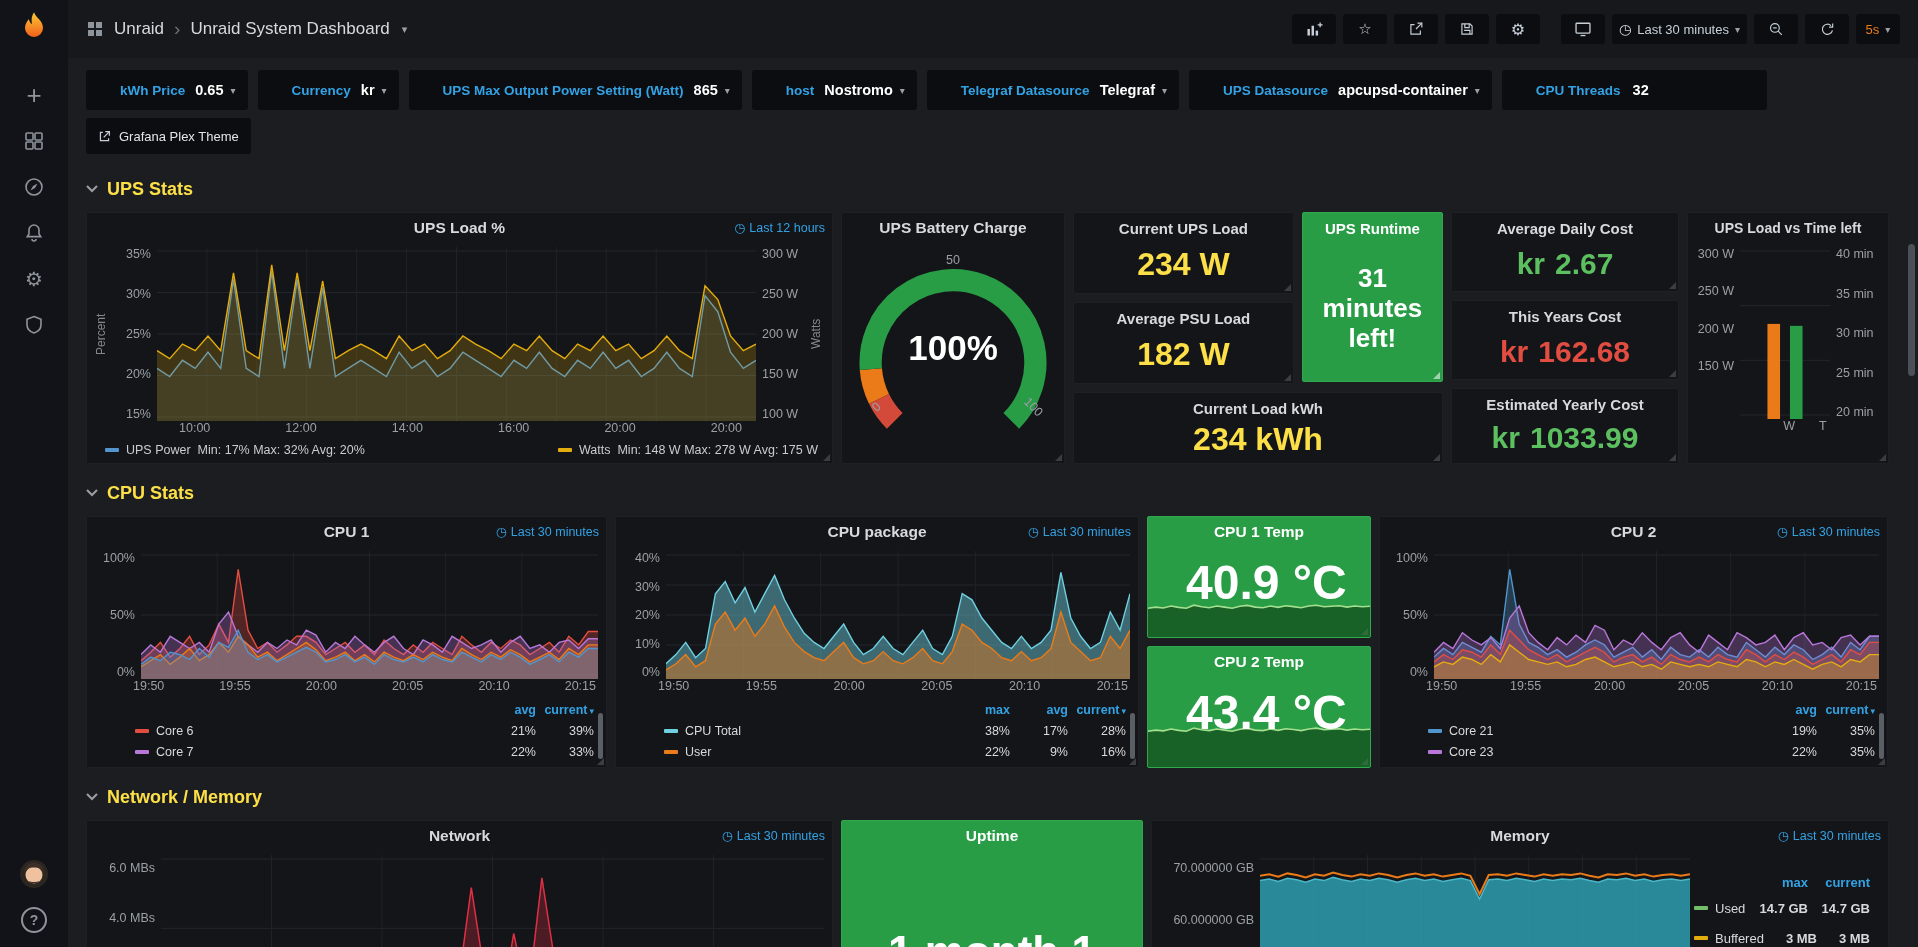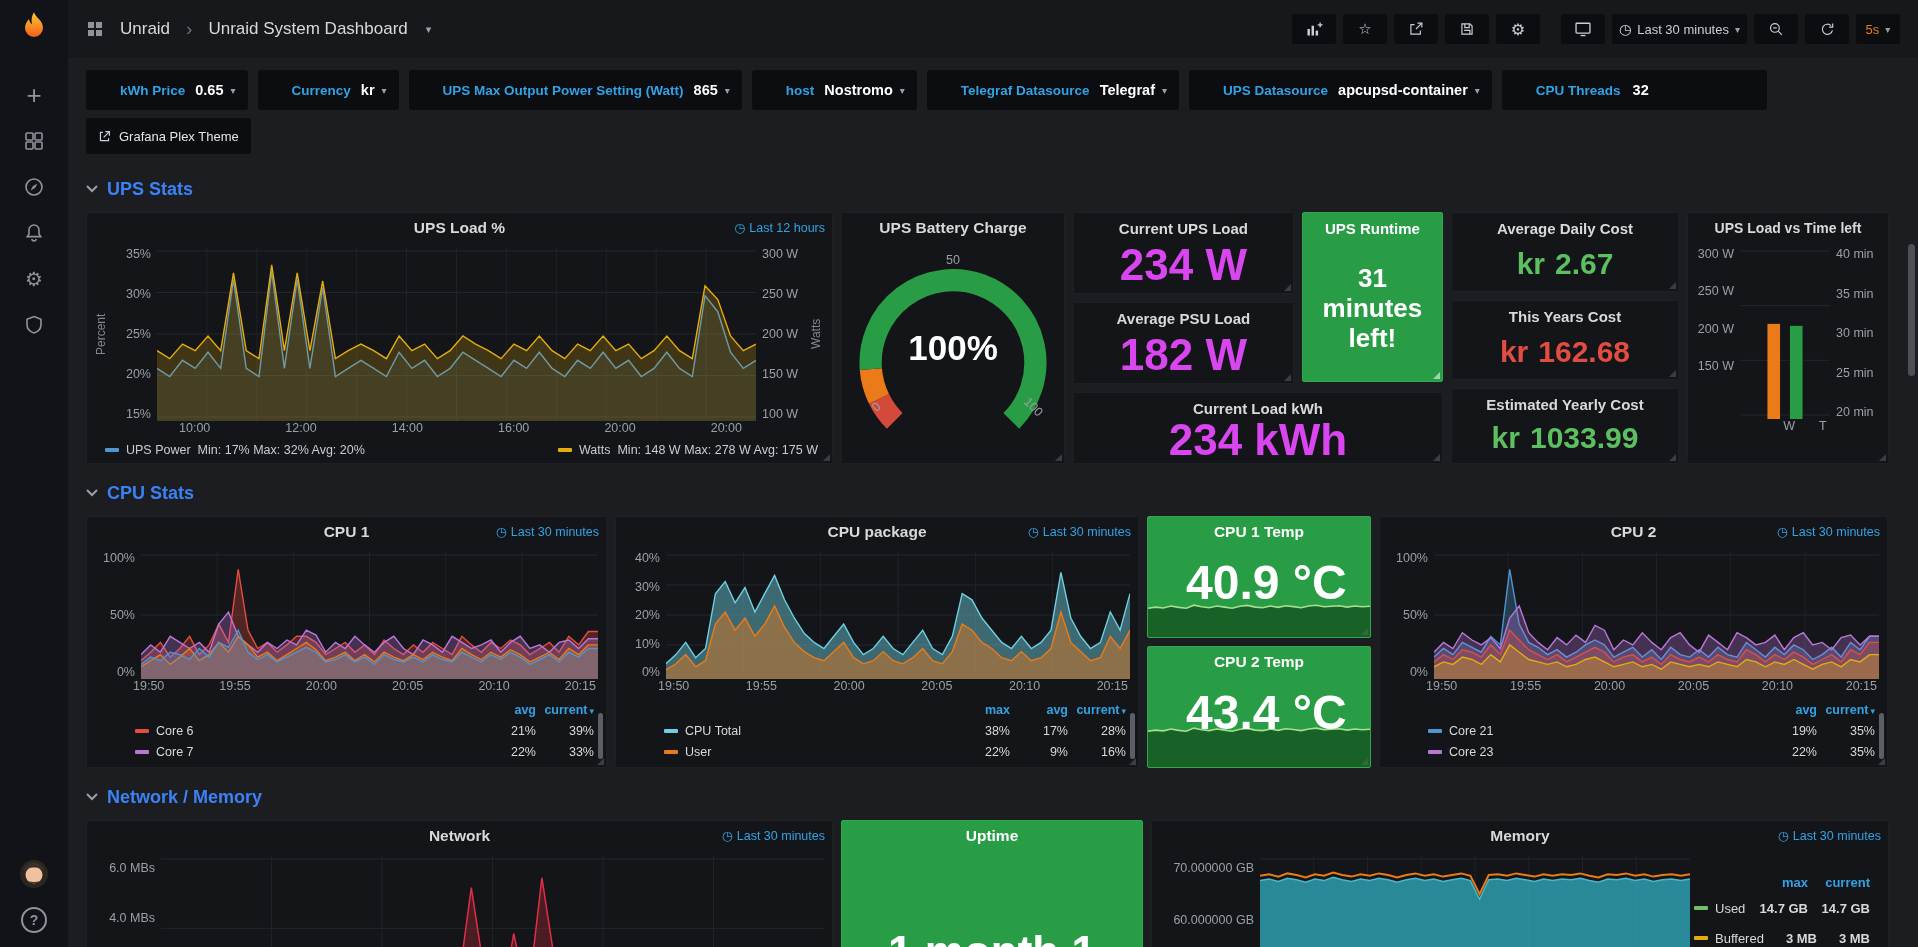--- a/index.html
+++ b/index.html
@@ -15,7 +15,7 @@
   
   .main{flex:1;display:flex;flex-direction:column;overflow:hidden;}
   .topnav{height:58px;background:#16181c;display:flex;align-items:center;padding:0 18px;flex:none;}
-  .crumb{display:flex;align-items:center;gap:16px;font-size:17px;color:#d8d9da;}
+  .crumb{display:flex;align-items:center;gap:10px;font-size:17px;color:#d8d9da;}
   .crumb .sep{color:#6e7178;font-size:19px;}
   .crumb .caret{color:#9aa0a6;font-size:11px;margin-left:2px;}
   .toolbar{margin-left:auto;display:flex;align-items:center;gap:7px;}

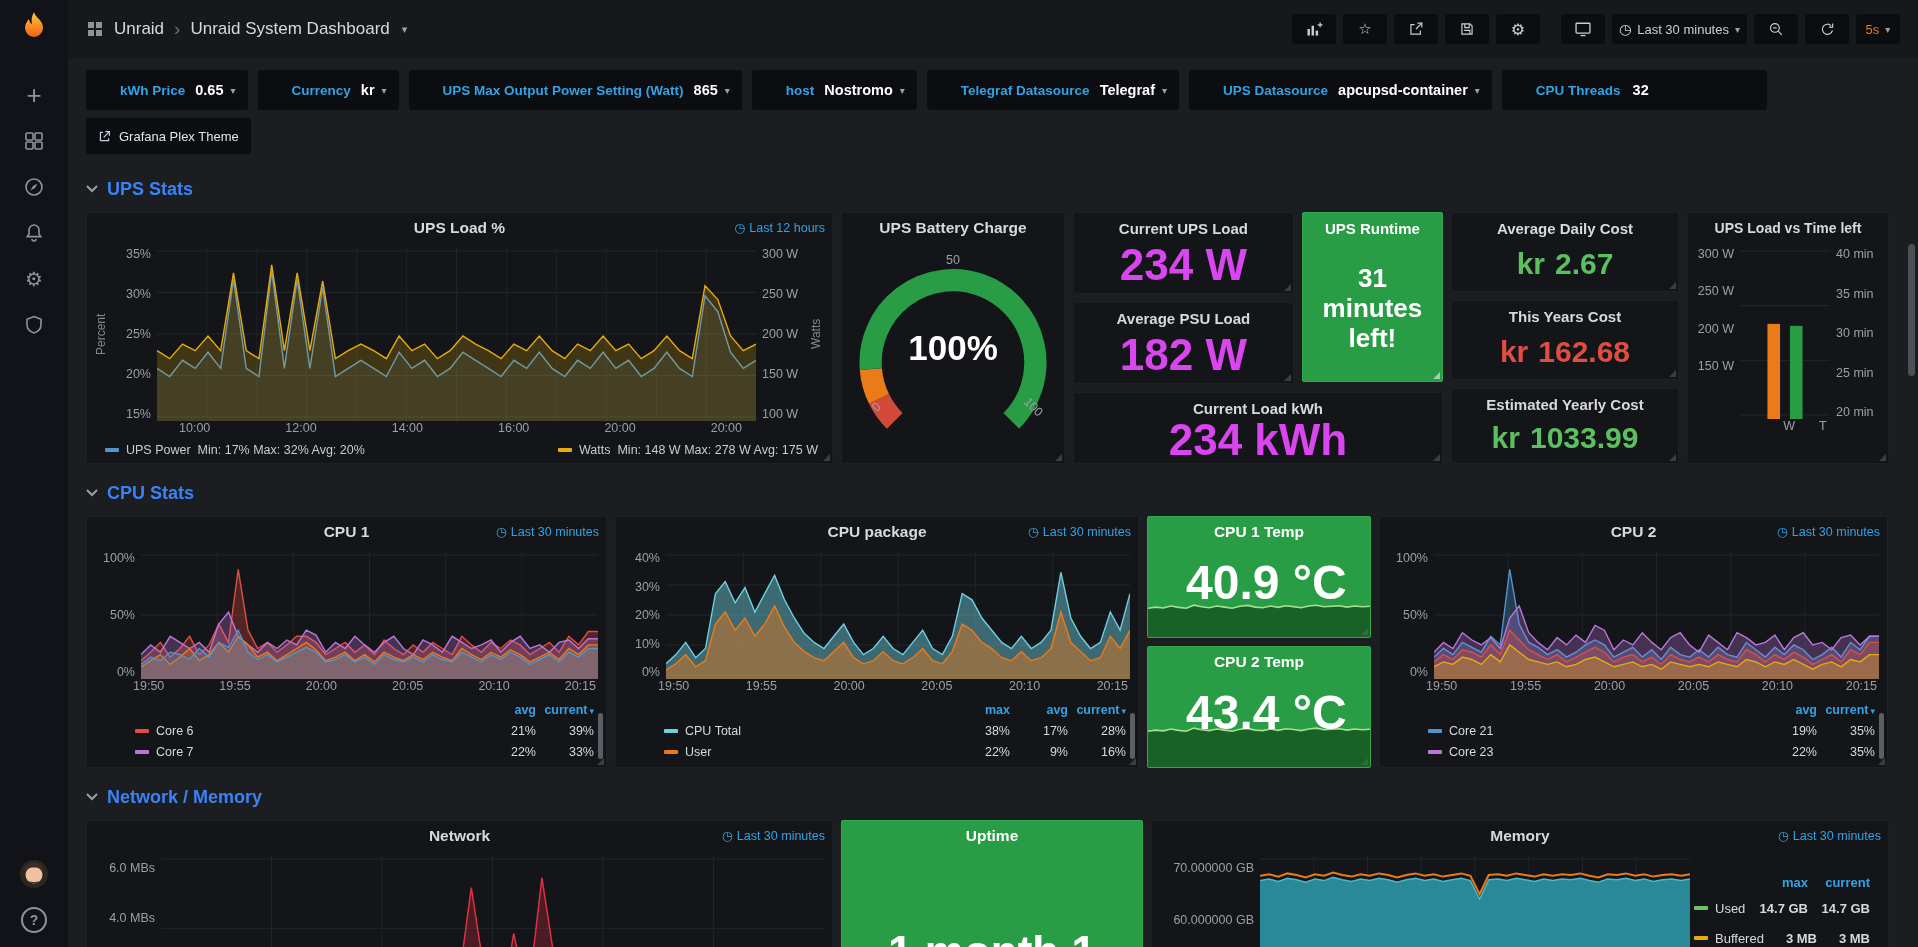--- a/index.html
+++ b/index.html
@@ -40,7 +40,7 @@
   
   .dash{flex:1;padding:6px 26px 0 18px;overflow:hidden;}
   .section-head{display:flex;align-items:center;gap:9px;height:30px;margin:14px 0 8px;cursor:pointer;}
-  .section-head span{font-size:18px;font-weight:700;color:#3b82f6;}
+  .section-head span{font-size:18px;font-weight:700;color:#fde047;}
   .section-head svg{stroke:#9aa0a6;fill:none;stroke-width:2;}
   .row{display:flex;gap:8px;margin-bottom:8px;}
   .panel{background:#131518;border:1px solid #1d2024;border-radius:2px;position:relative;display:flex;flex-direction:column;overflow:hidden;}

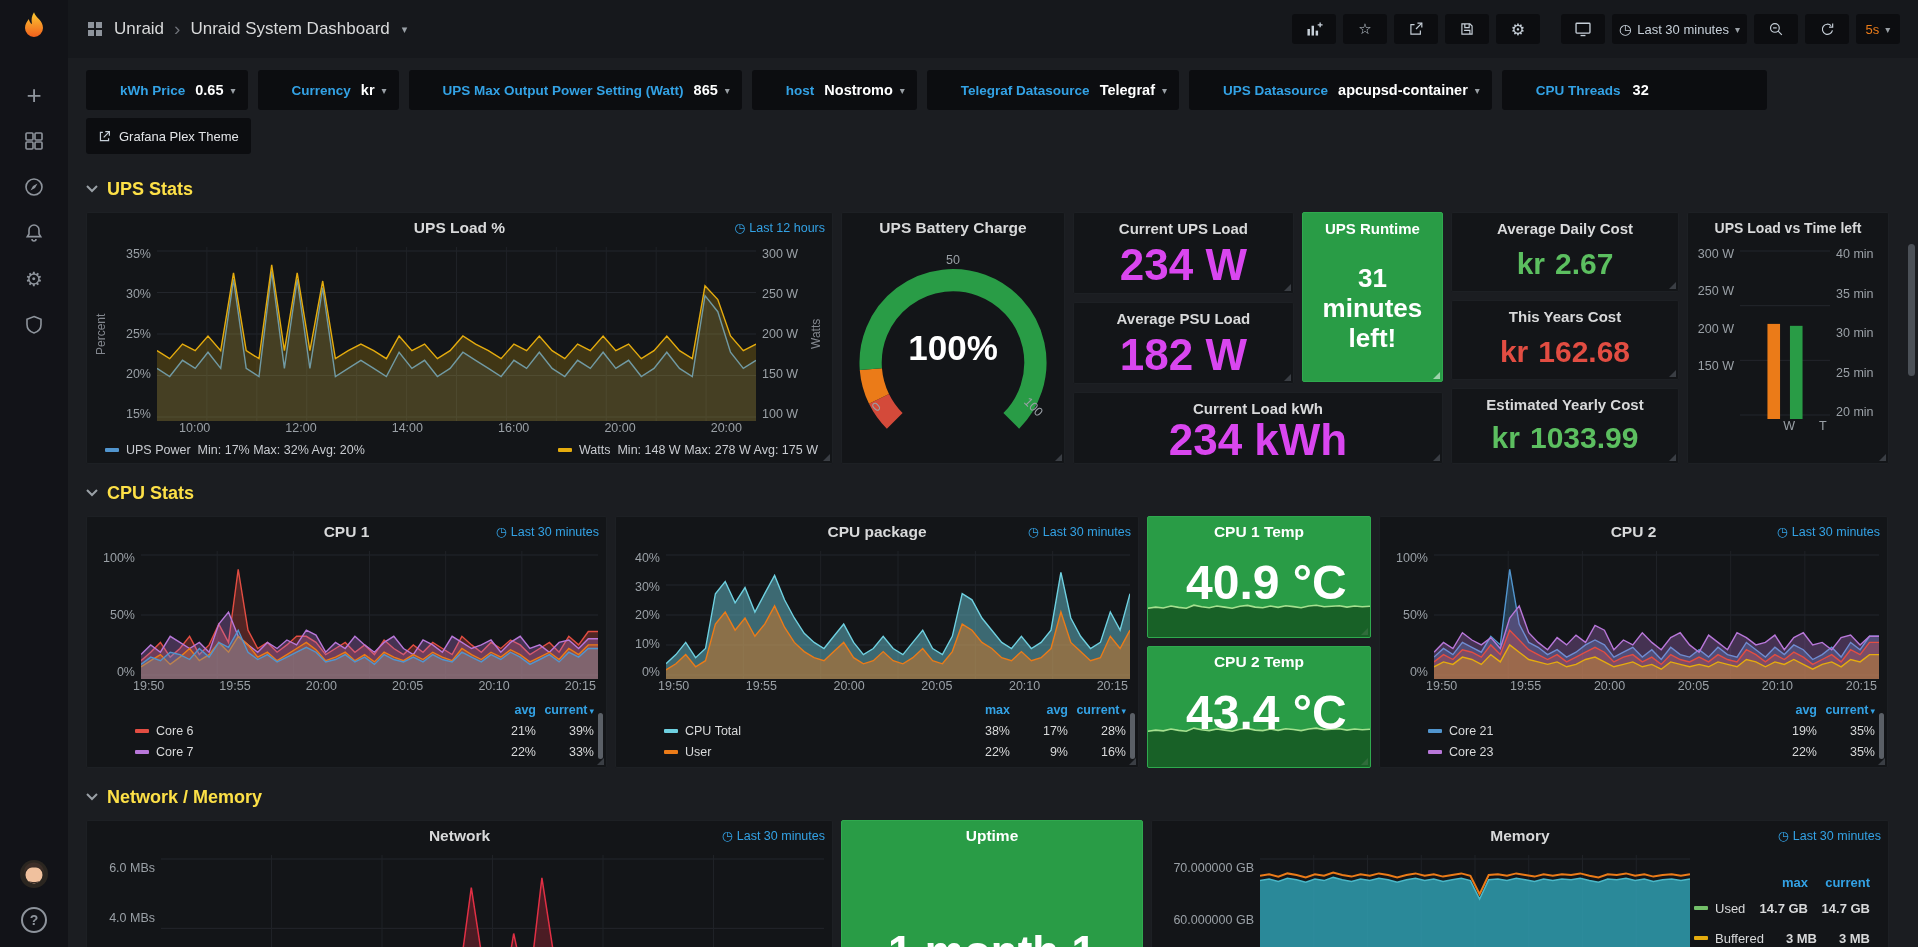--- a/index.html
+++ b/index.html
@@ -74,7 +74,7 @@
   .stat{align-items:stretch;}
   .stat-title{margin-top:7px;text-align:center;font-size:15px;font-weight:600;color:#d8d9da;flex:none;}
   .panel.green .stat-title{color:#fff;}
-  .stat-value{flex:1;display:flex;align-items:center;justify-content:center;font-size:44px;font-weight:700;color:#d946ef;gap:10px;line-height:1.05;}
+  .stat-value{flex:1;display:flex;align-items:center;justify-content:center;font-size:32px;font-weight:700;color:#fde047;gap:10px;line-height:1.05;}
   .stat-value.cost{font-size:30px;}
   .stat-value.green-txt{color:#5cbf60;}
   .stat-value.red-txt{color:#e24d42;}

